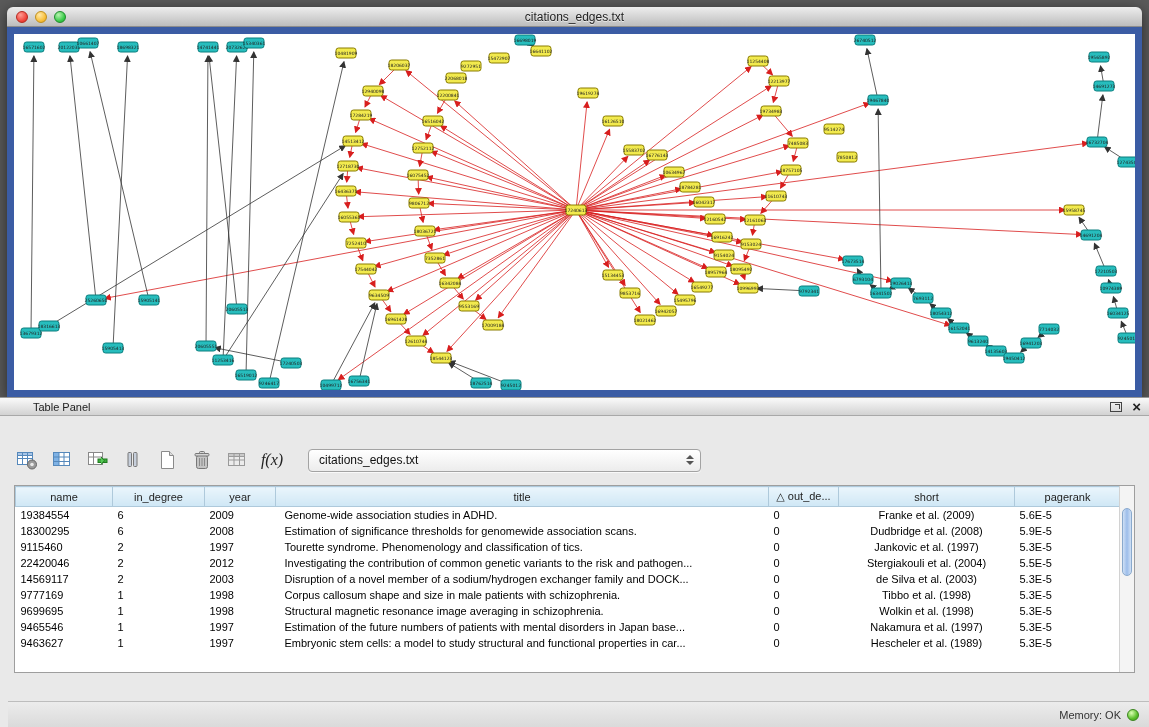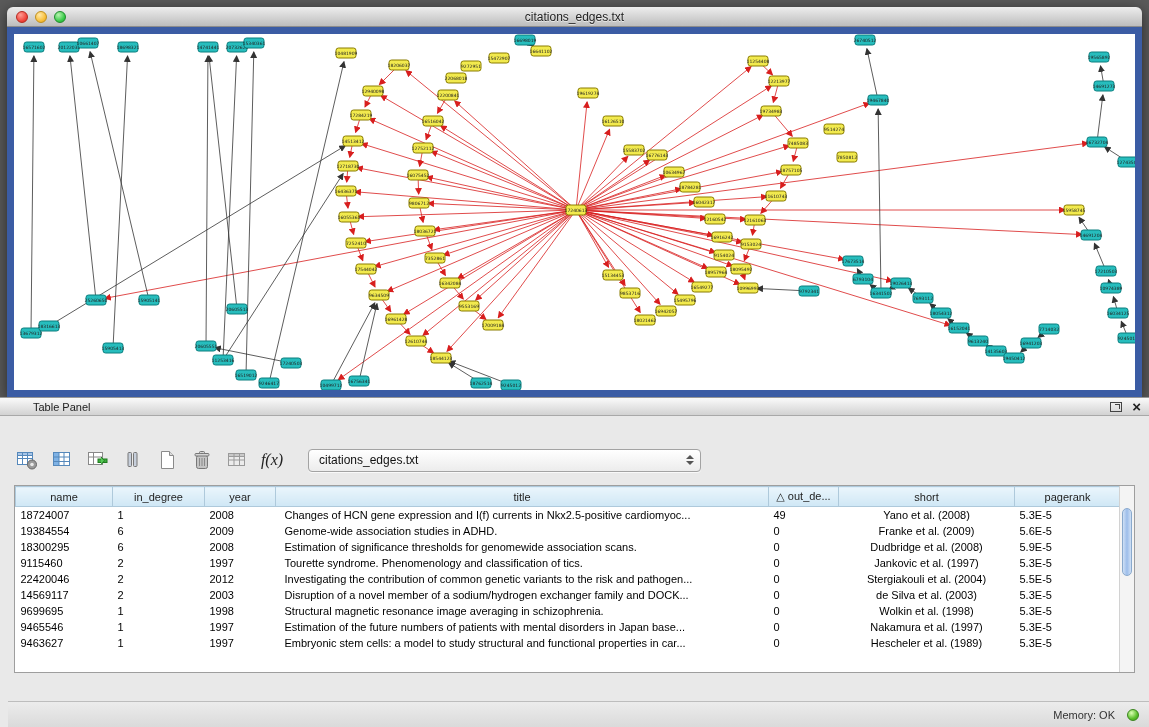--- a/index.html
+++ b/index.html
@@ -755,15 +755,6 @@
         </thead>
       <tbody>
           <tr>
-            <td class="col0">18724007</td>
-            <td class="col1">1</td>
-            <td class="col2">2008</td>
-            <td class="col3">Changes of HCN gene expression and I(f) currents in Nkx2.5-positive cardiomyoc...</td>
-            <td class="col4">49</td>
-            <td class="col5">Yano et al. (2008)</td>
-            <td class="col6">5.3E-5</td>
-          </tr>
-          <tr>
             <td class="col0">19384554</td>
             <td class="col1">6</td>
             <td class="col2">2009</td>

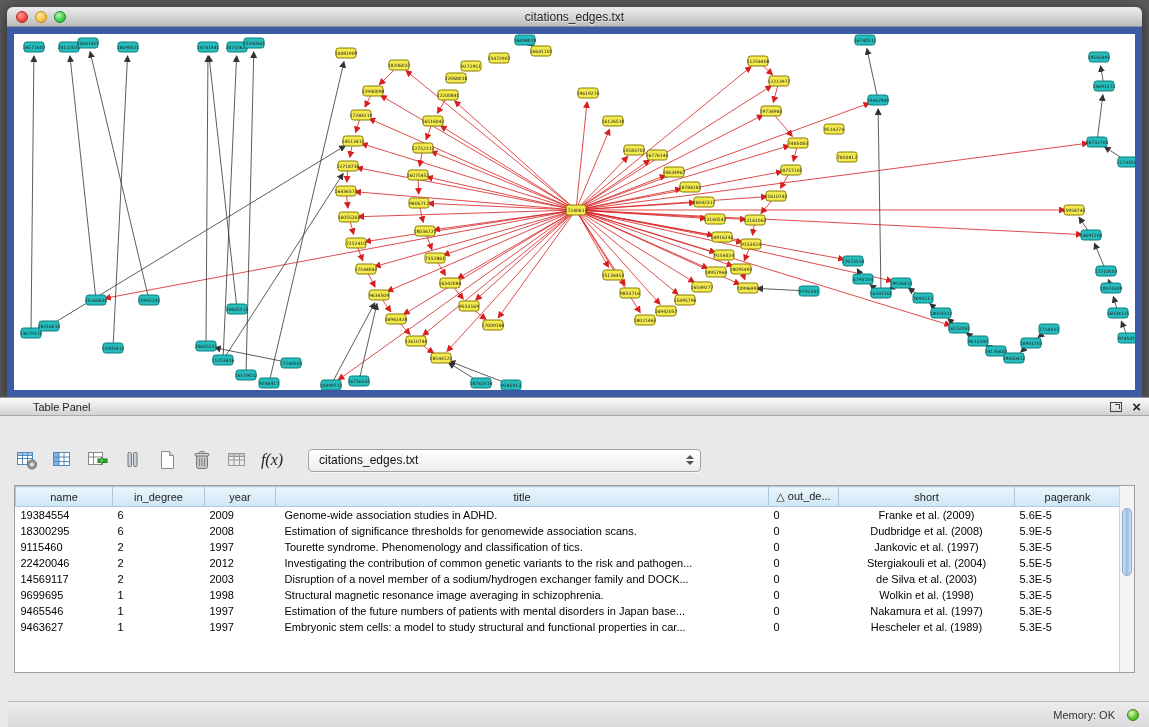--- a/index.html
+++ b/index.html
@@ -800,6 +800,15 @@
             <td class="col6">5.3E-5</td>
           </tr>
           <tr>
+            <td class="col0">9777169</td>
+            <td class="col1">1</td>
+            <td class="col2">1998</td>
+            <td class="col3">Corpus callosum shape and size in male patients with schizophrenia.</td>
+            <td class="col4">0</td>
+            <td class="col5">Tibbo et al. (1998)</td>
+            <td class="col6">5.3E-5</td>
+          </tr>
+          <tr>
             <td class="col0">9699695</td>
             <td class="col1">1</td>
             <td class="col2">1998</td>

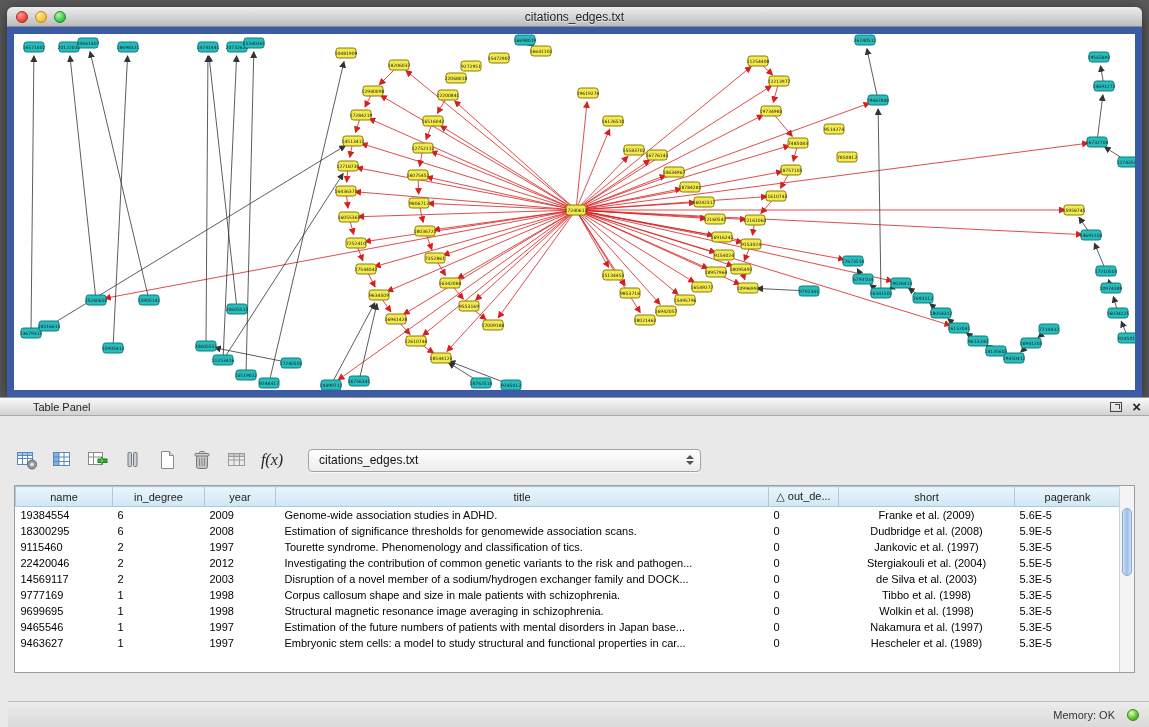--- a/index.html
+++ b/index.html
@@ -66,7 +66,7 @@
 
   .status-bar { position:absolute; left:8px; top:304px; right:0; height:26px;
     background:linear-gradient(#ececec,#dadada); border-top:1px solid #bdbdbd;
-    display:flex; align-items:center; justify-content:flex-end; gap:12px; padding-right:10px; }
+    display:flex; align-items:center; justify-content:flex-end; gap:6px; padding-right:10px; }
   .status-label { font-size:11px; color:#333; }
   .led { width:12px; height:12px; border-radius:50%;
     background:radial-gradient(circle at 35% 30%, #dcffb4, #5abf2a 60%, #3f9e18); border:1px solid #39851c; }

